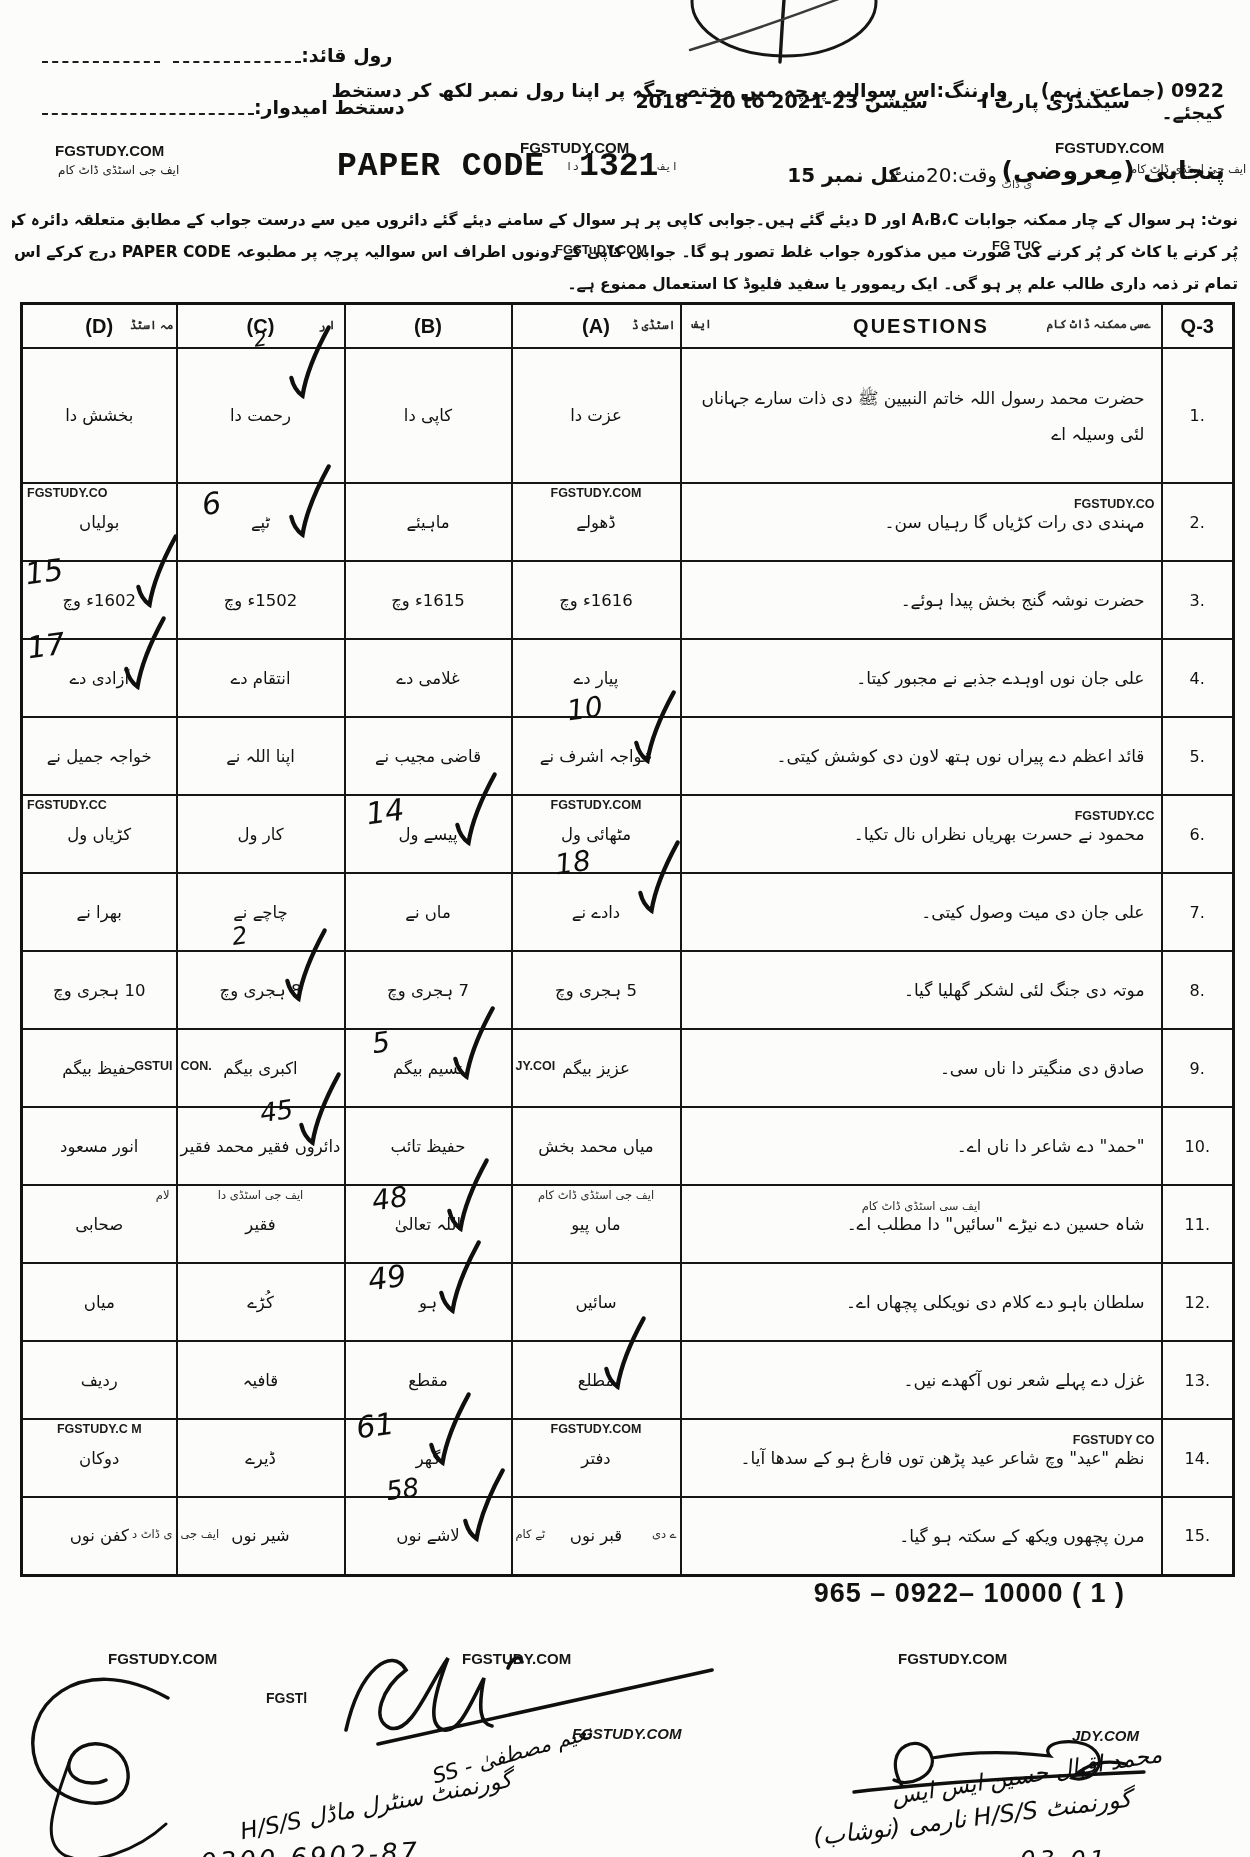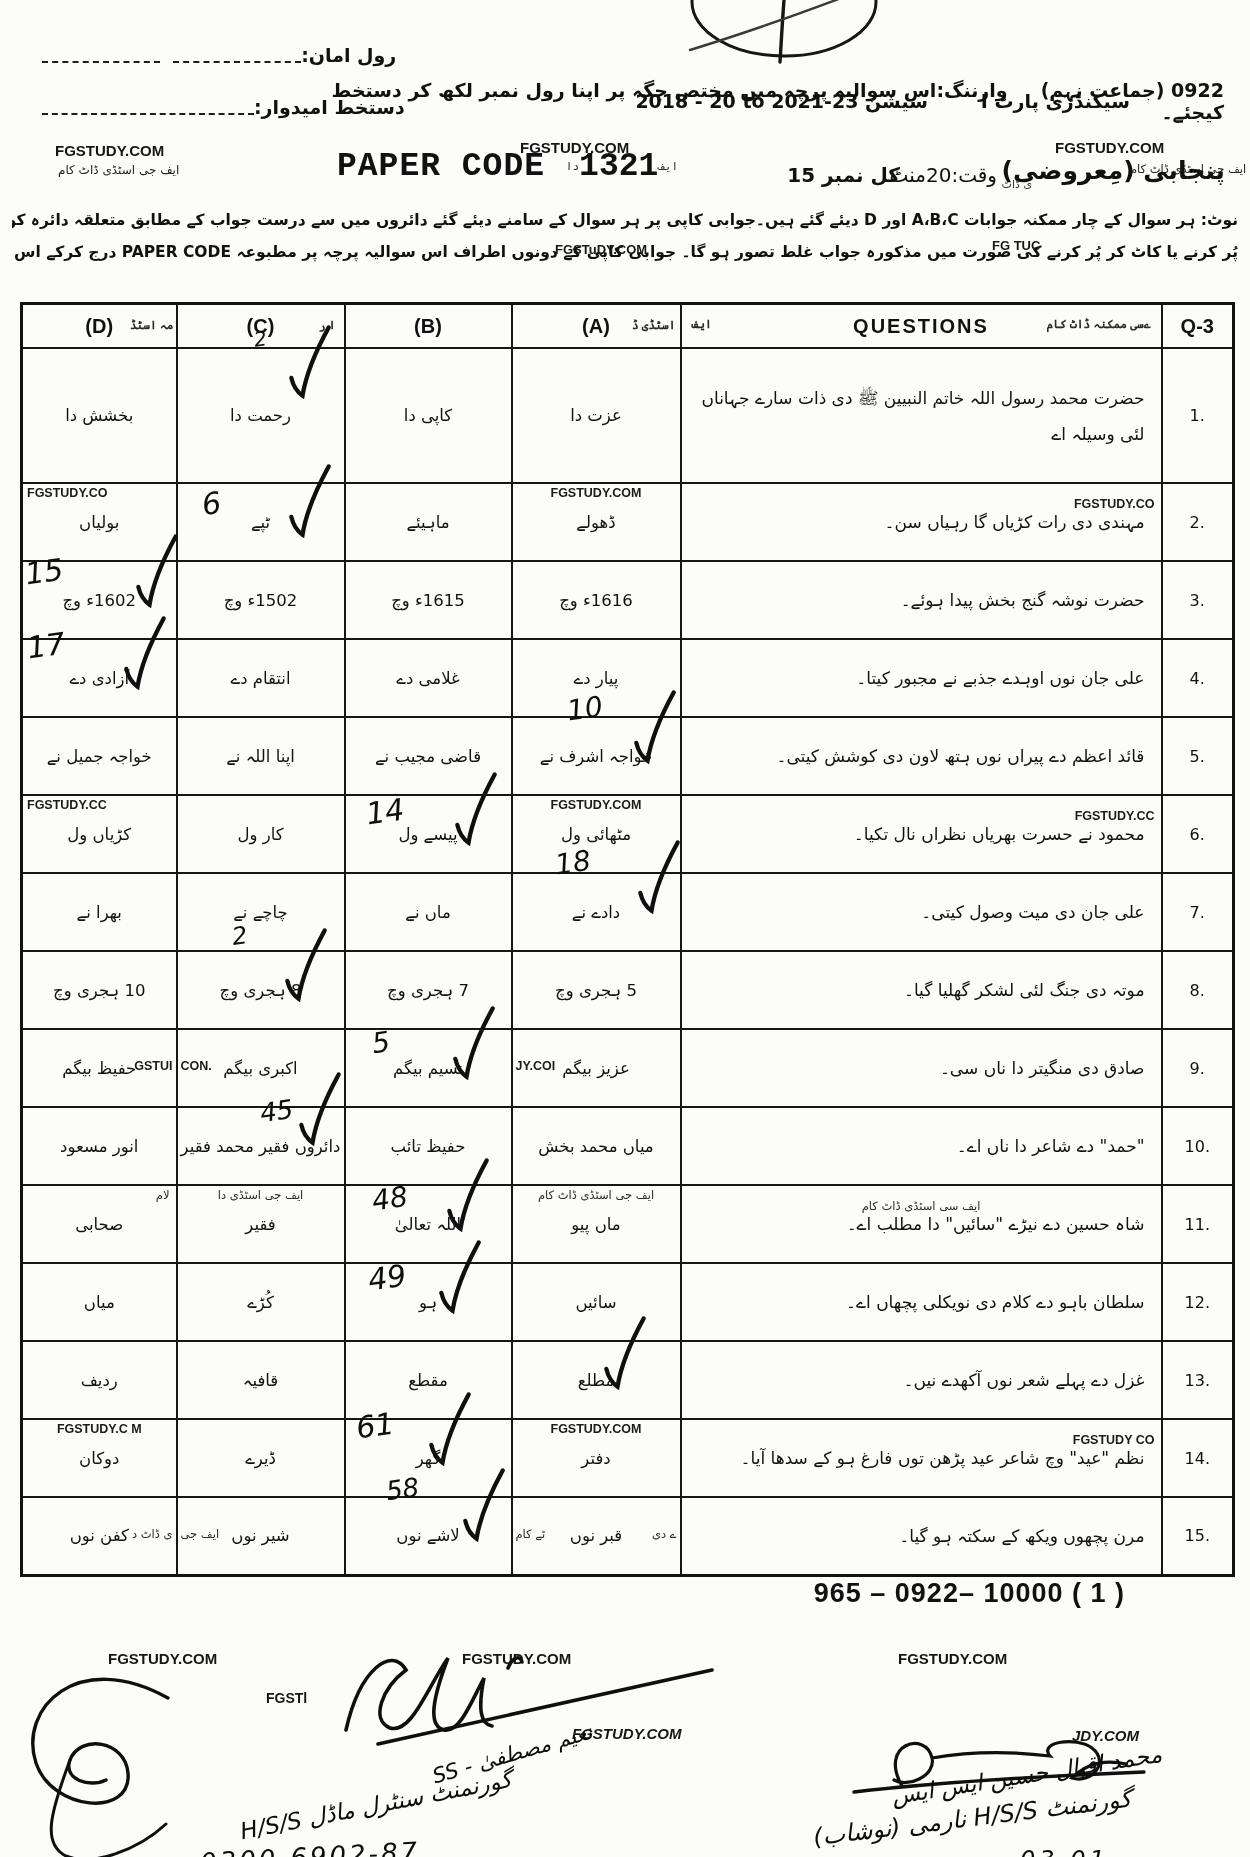--- a/index.html
+++ b/index.html
@@ -85,7 +85,7 @@
   <span>وارننگ:اس سوالیہ پرچہ میں مختص جگہ پر اپنا رول نمبر لکھ کر دستخط کیجئے۔</span>
 </div>
 <div class="abs rtl" id="hdr-line1-left">
-  <span>رول امان:</span><span class="dash-seg" style="width:128px;"></span>&nbsp;&nbsp;<span class="dash-seg" style="width:118px;"></span>
+  <span>رول قائد:</span><span class="dash-seg" style="width:128px;"></span>&nbsp;&nbsp;<span class="dash-seg" style="width:118px;"></span>
 </div>
 
 <div class="abs rtl" id="hdr-line2-right">

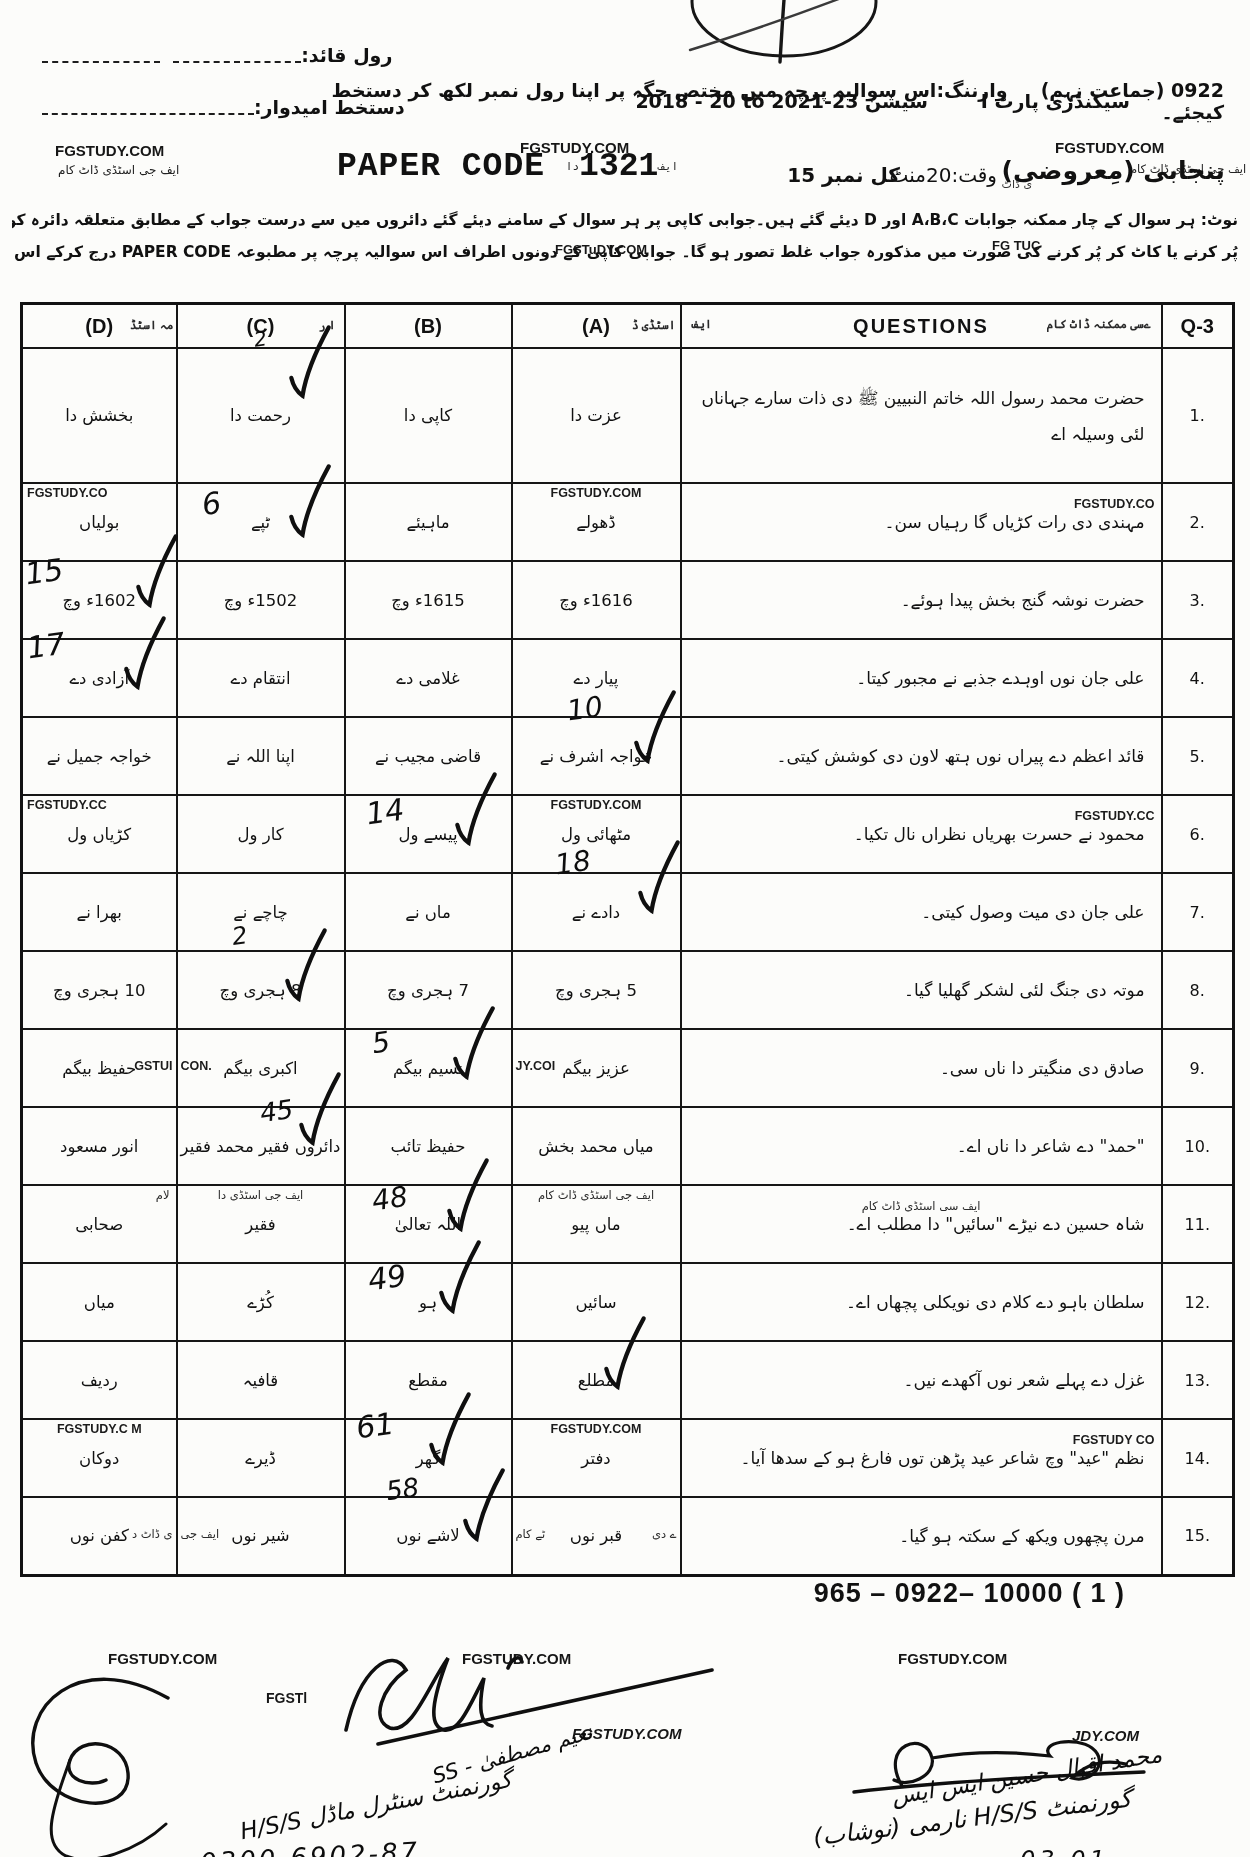--- a/index.html
+++ b/index.html
@@ -119,6 +119,7 @@
 <div class="abs rtl" id="note">
   <div class="nline">نوٹ: ہر سوال کے چار ممکنہ جوابات A،B،C اور D دیئے گئے ہیں۔جوابی کاپی پر ہر سوال کے سامنے دیئے گئے دائروں میں سے درست جواب کے مطابق متعلقہ دائرہ کو مارکر یا پین سے بھر دیجئے۔ ایک سے زیادہ دائروں کو</div>
   <div class="nline">پُر کرنے یا کاٹ کر پُر کرنے کی صورت میں مذکورہ جواب غلط تصور ہو گا۔ جوابی کاپی کے دونوں اطراف اس سوالیہ پرچہ پر مطبوعہ PAPER CODE درج کرکے اس کے مطابق دائرے پُر کریں، غلطی کی صورت میں</div>
+  <div class="nline">تمام تر ذمہ داری طالب علم پر ہو گی۔ ایک ریموور یا سفید فلیوڈ کا استعمال ممنوع ہے۔</div>
 </div>
 <div class="abs wm-latin" id="note-wm-c">FGSTuDY.COM</div>
 <div class="abs wm-latin" id="note-wm-r">FG TUC</div>

